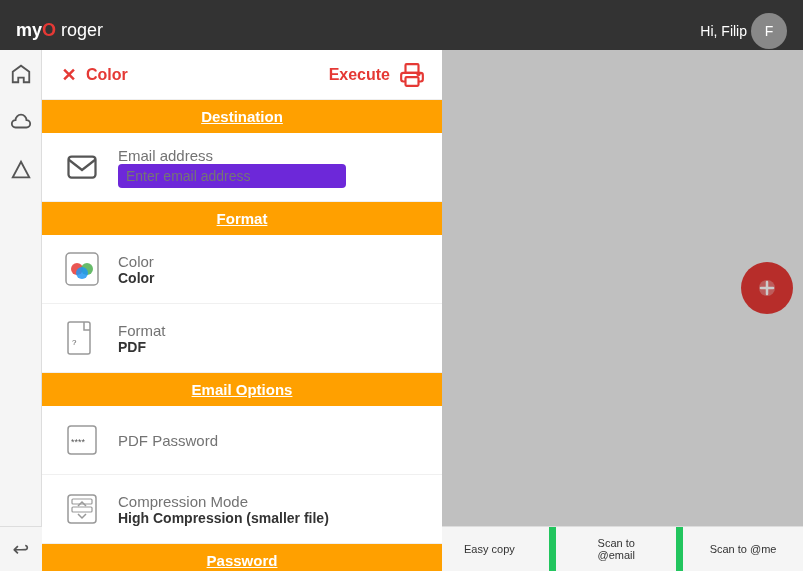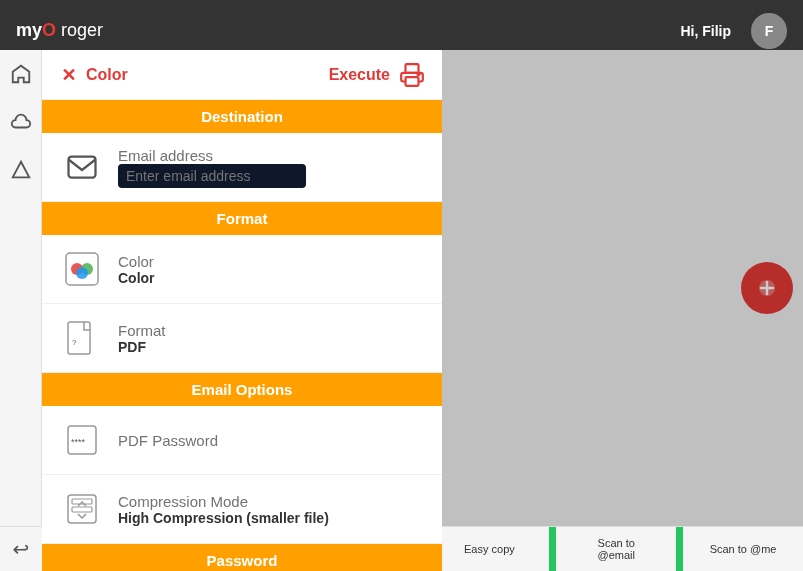--- a/index.html
+++ b/index.html
@@ -40,8 +40,7 @@
     .app-bar-right {
       display: flex;
       align-items: center;
-      gap: 20px;
-      font-weight: bold;
+      gap: 4px;
     }
     .hi-text {
       color: white;

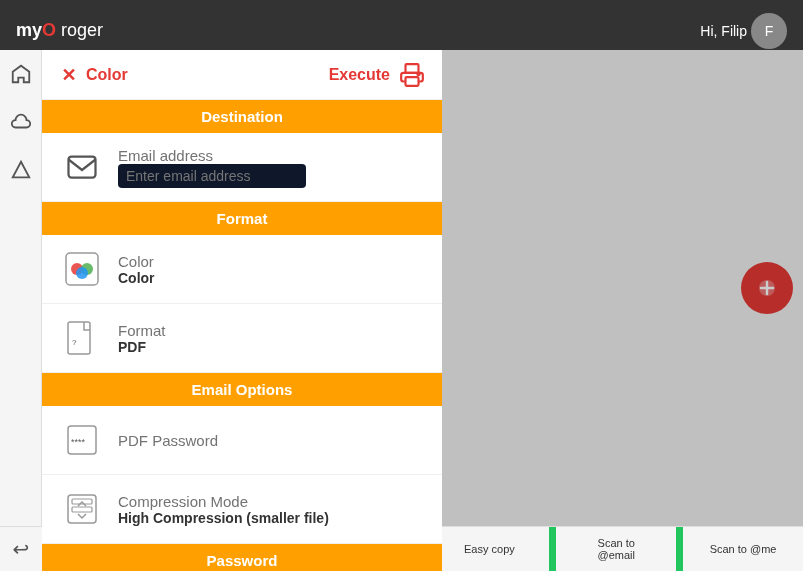--- a/index.html
+++ b/index.html
@@ -226,6 +226,7 @@
       padding: 8px 16px;
       font-size: 15px;
       font-weight: bold;
+      text-decoration: underline;
     }
 
     

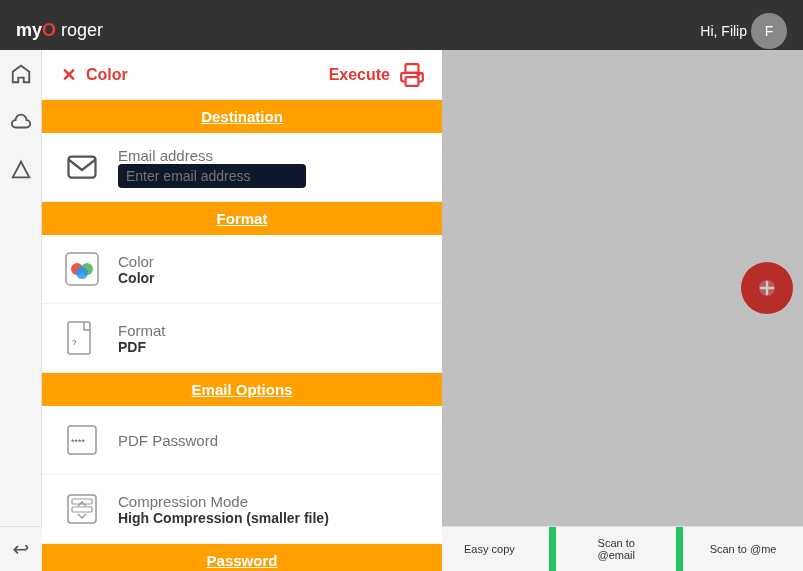--- a/index.html
+++ b/index.html
@@ -266,11 +266,11 @@
     .row-input {
       font-size: 14px;
       color: #bbb;
-      background: #0f172a;
+      background: #6d28d9;
       border: none;
       padding: 4px 8px;
       border-radius: 4px;
-      width: 188px;
+      width: 228px;
       outline: none;
     }
   </style>

